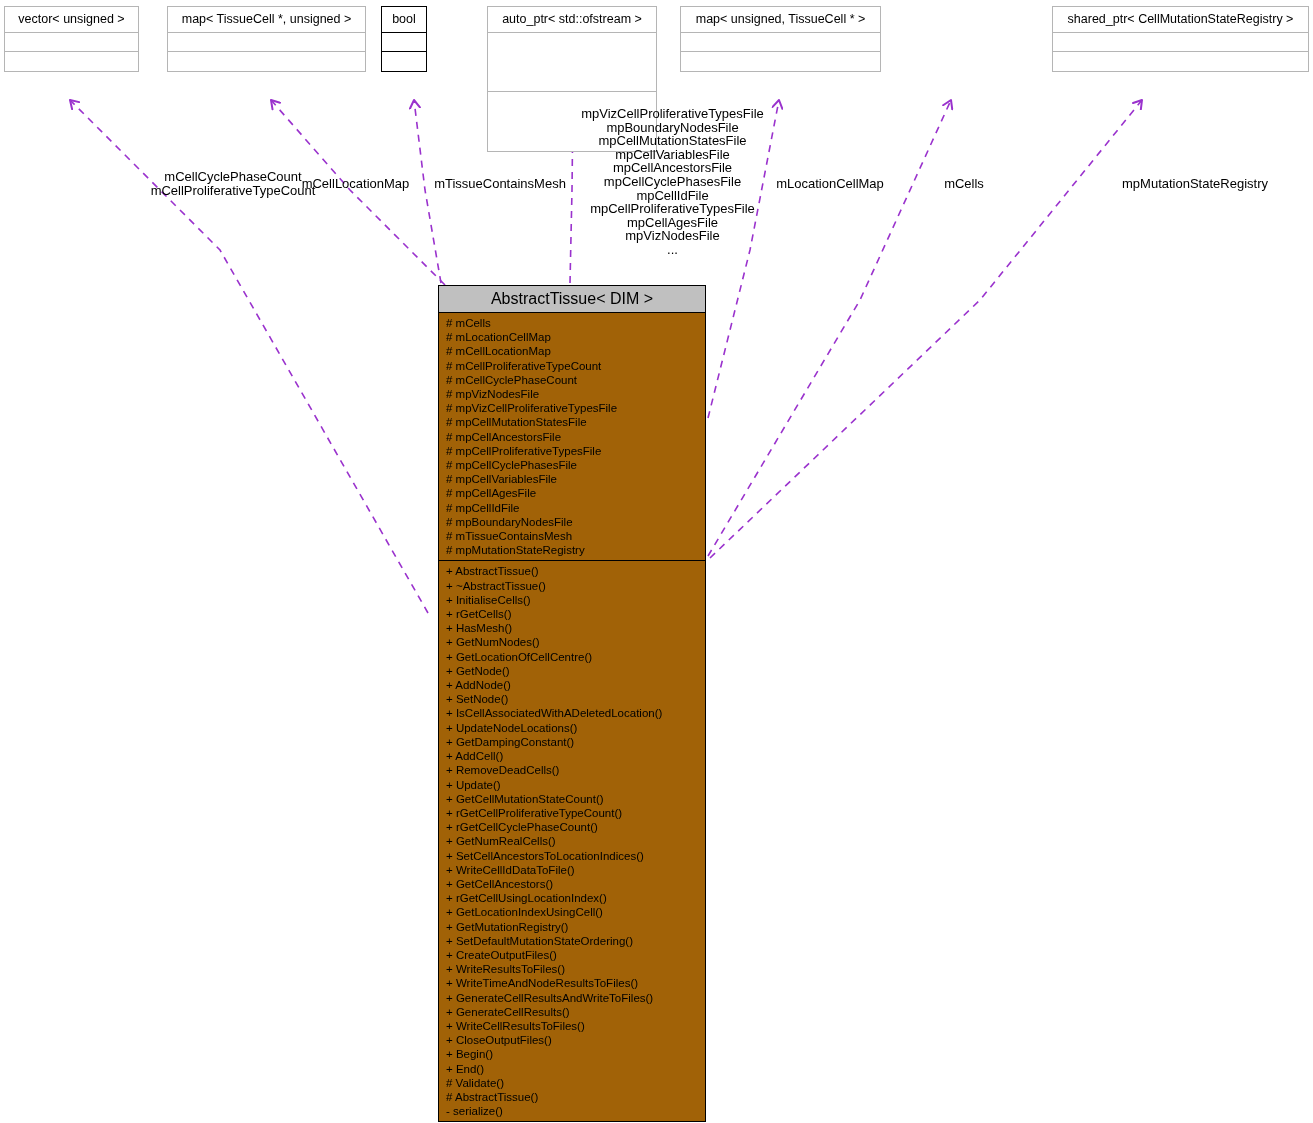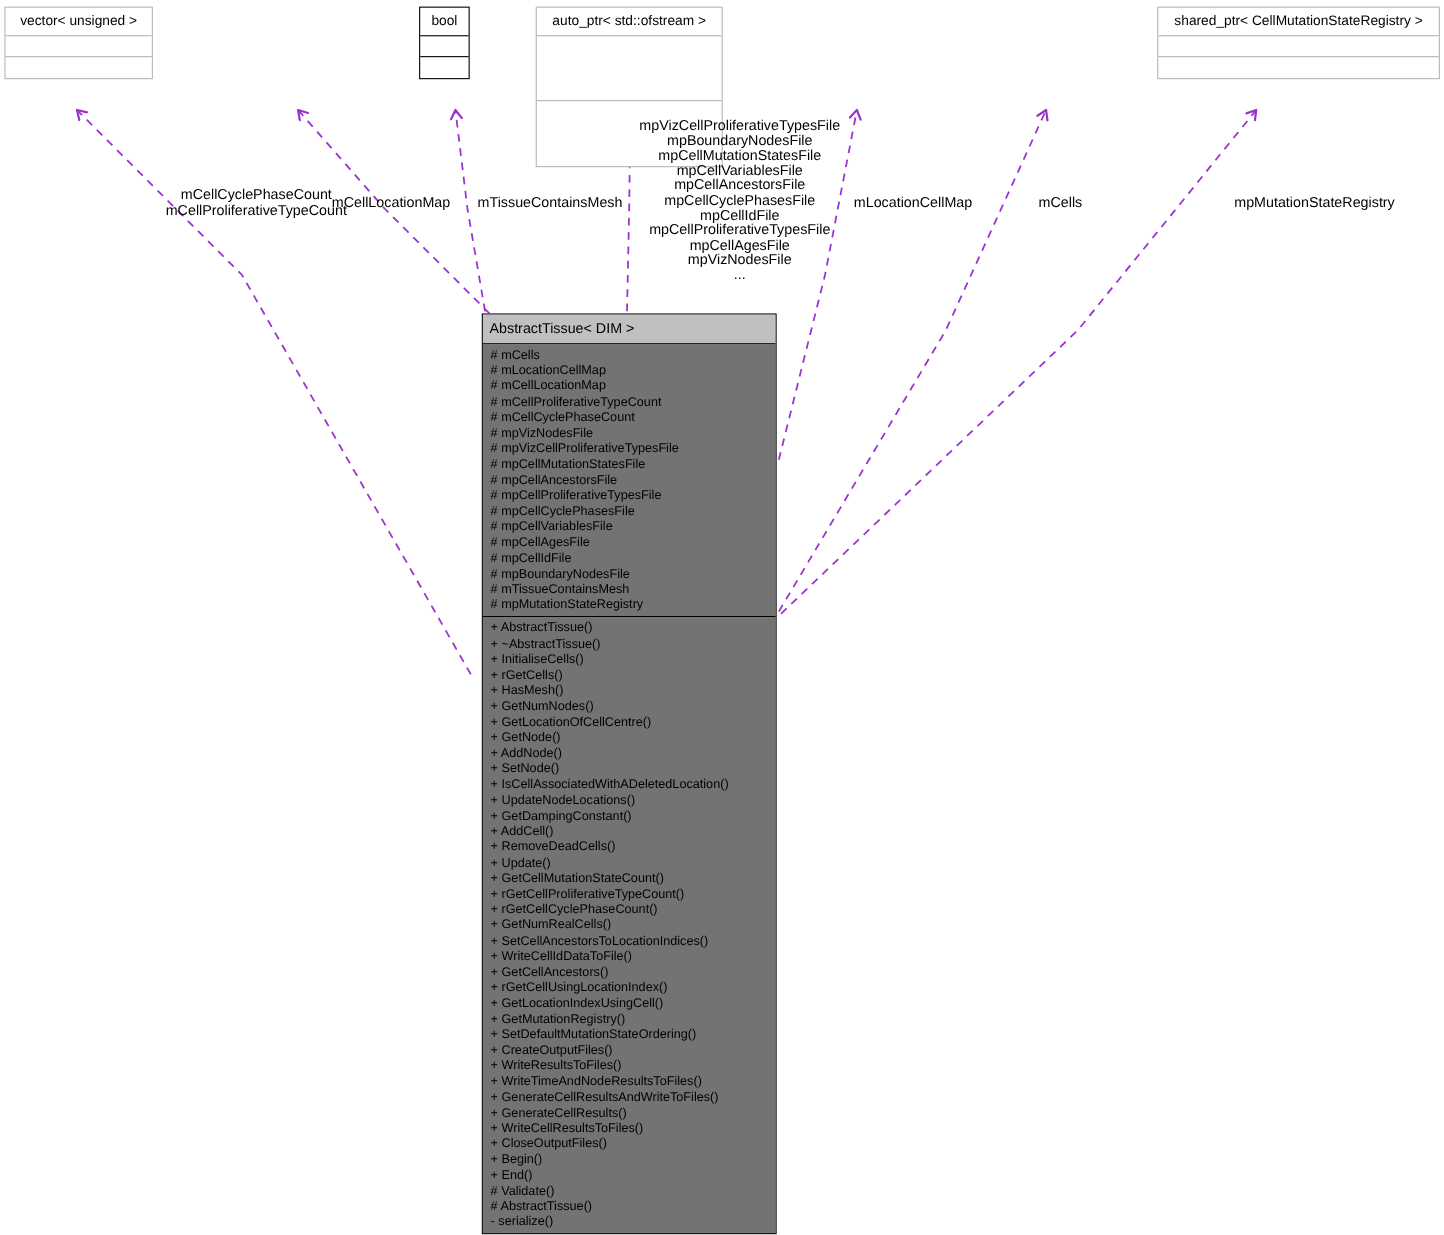--- a/index.html
+++ b/index.html
@@ -155,6 +155,11 @@
     <div class="node-compartment last"></div>
   </div>
 
+  <div class="uml-node" style="left:167px; top:6px; width:199px;">
+    <div class="node-title">map&lt; TissueCell *, unsigned &gt;</div>
+    <div class="node-compartment"></div>
+    <div class="node-compartment last"></div>
+  </div>
 
   <div class="uml-node strong" style="left:381px; top:6px; width:46px;">
     <div class="node-title">bool</div>

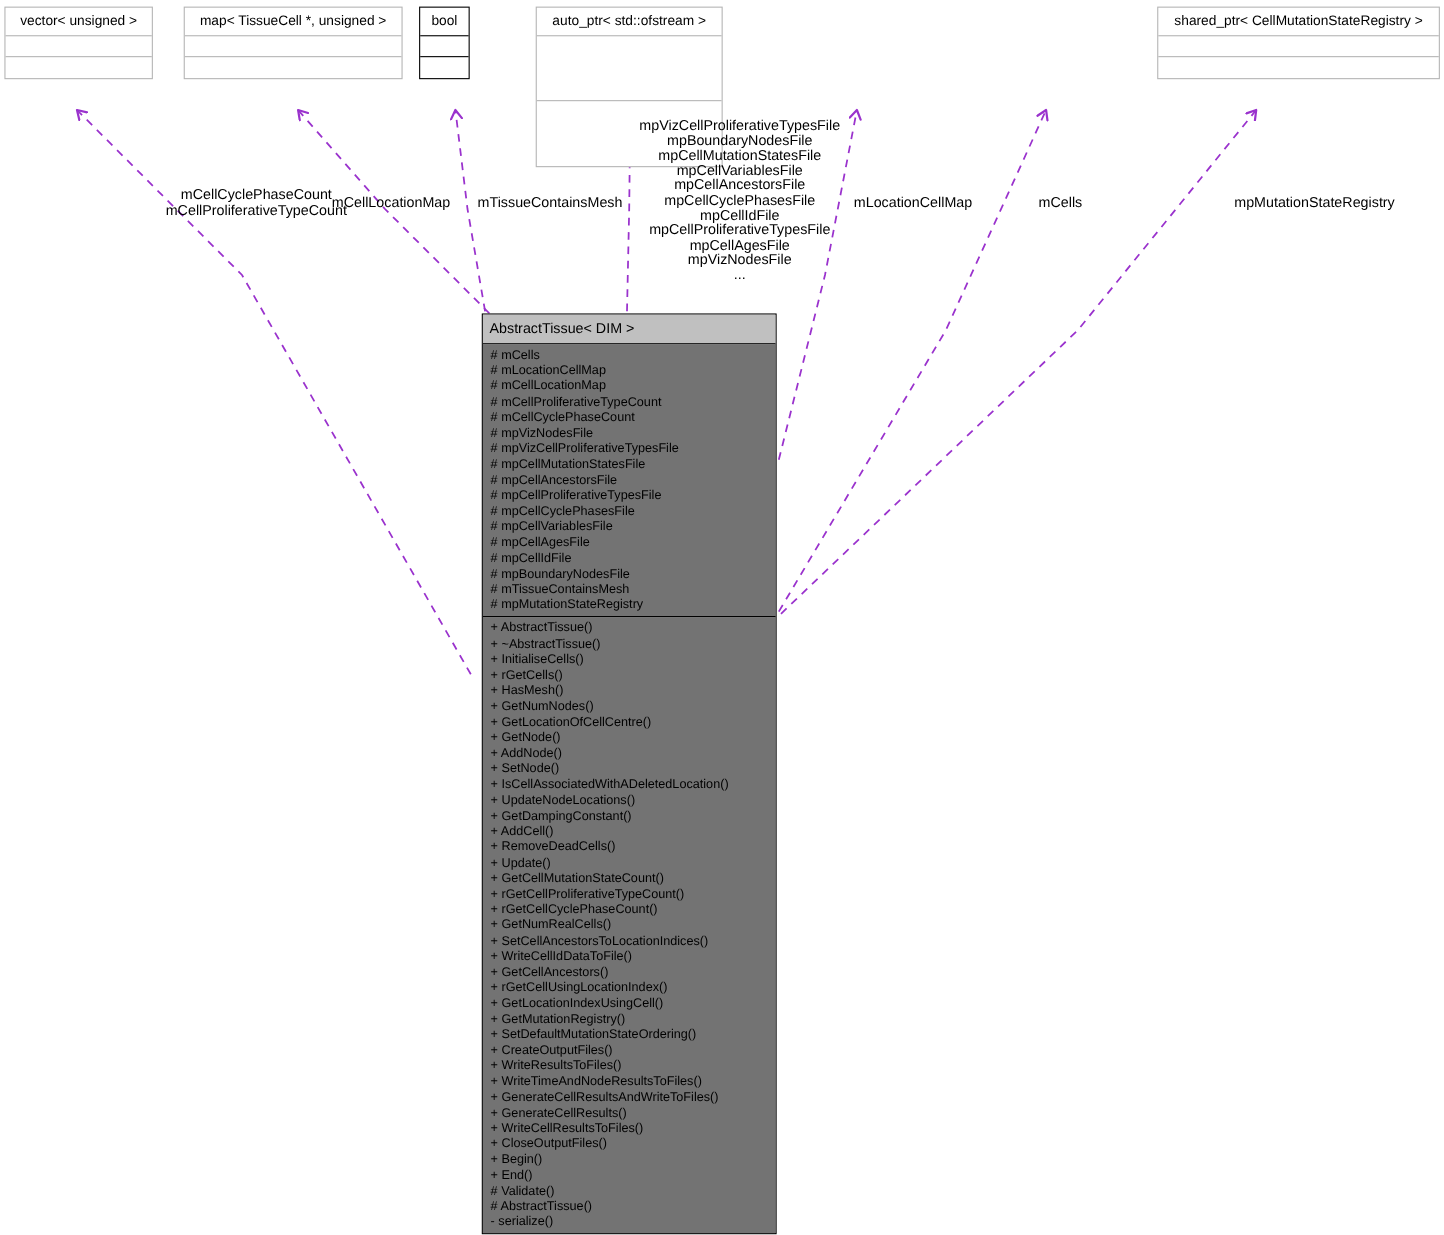--- a/index.html
+++ b/index.html
@@ -173,6 +173,11 @@
     <div class="node-compartment last"></div>
   </div>
 
+  <div class="uml-node" style="left:680px; top:6px; width:201px;">
+    <div class="node-title">map&lt; unsigned, TissueCell * &gt;</div>
+    <div class="node-compartment"></div>
+    <div class="node-compartment last"></div>
+  </div>
 
 
   <div class="uml-node" style="left:1052px; top:6px; width:257px;">

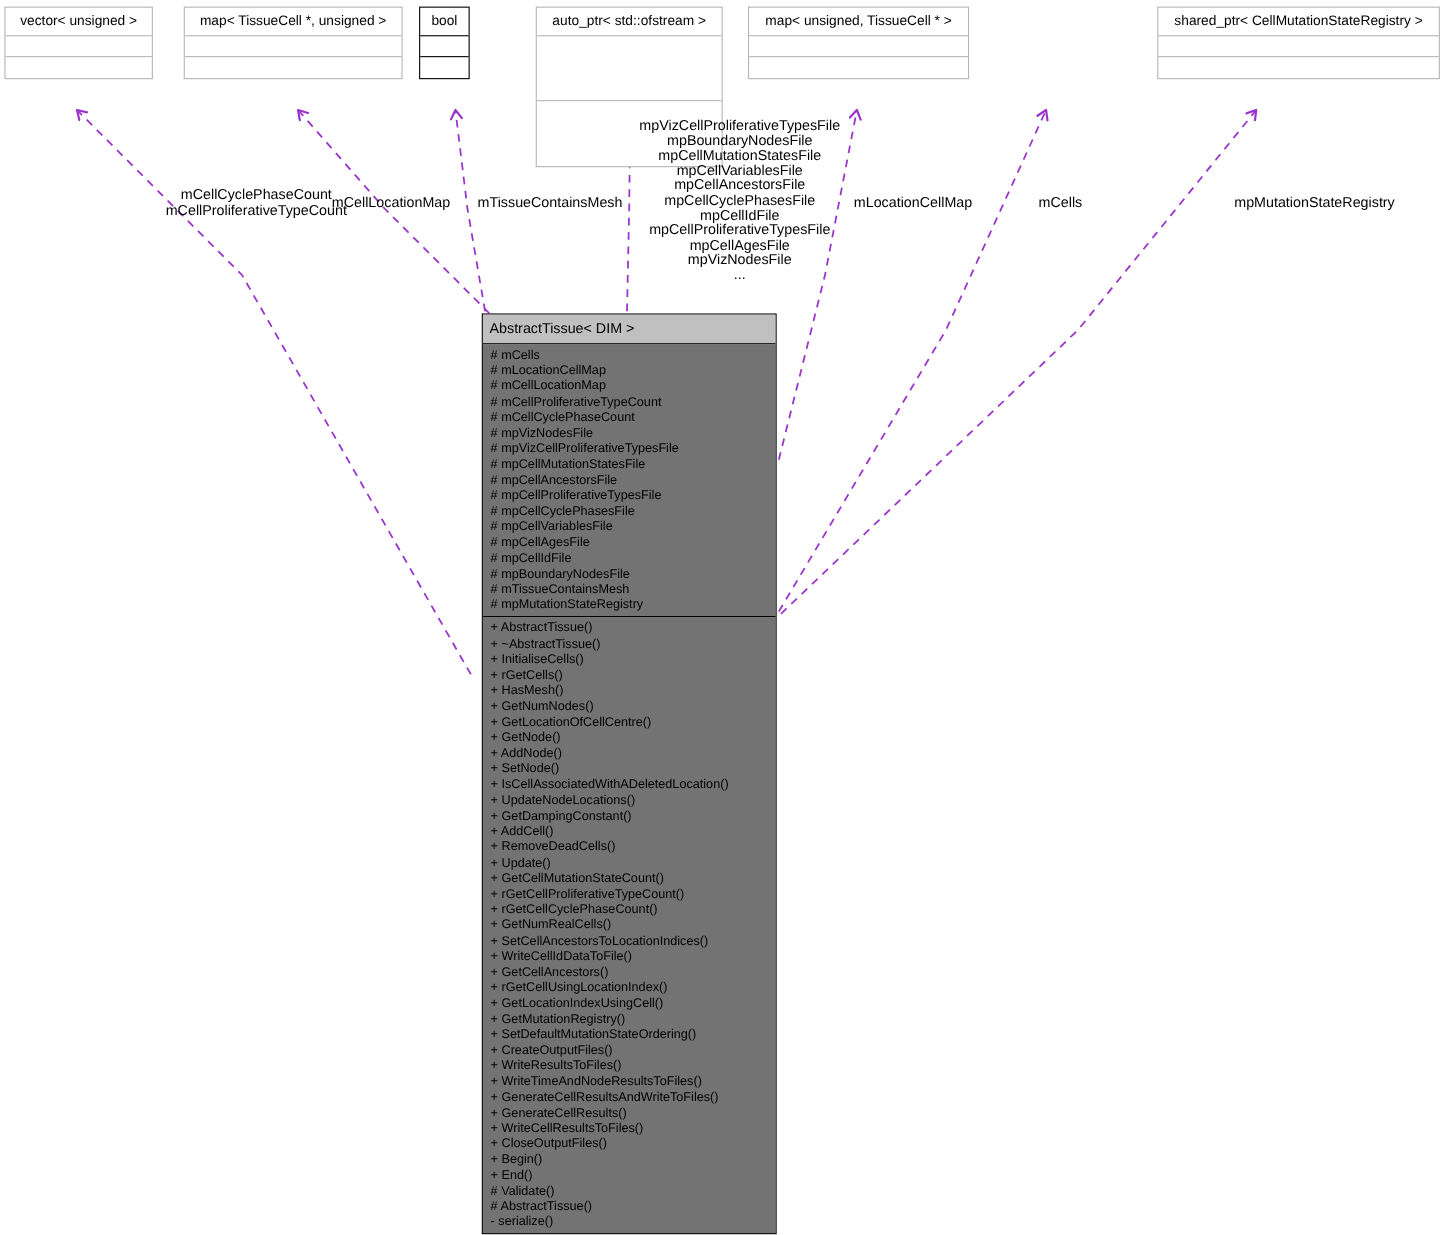--- a/index.html
+++ b/index.html
@@ -78,7 +78,8 @@
     background: #c0c0c0;
   }
   #main-class .main-title {
-    font-size: 13px;
+    text-align: center;
+    font-size: 16px;
     color: #000000;
     line-height: 16px;
     padding: 5px 6px 5px 6px;

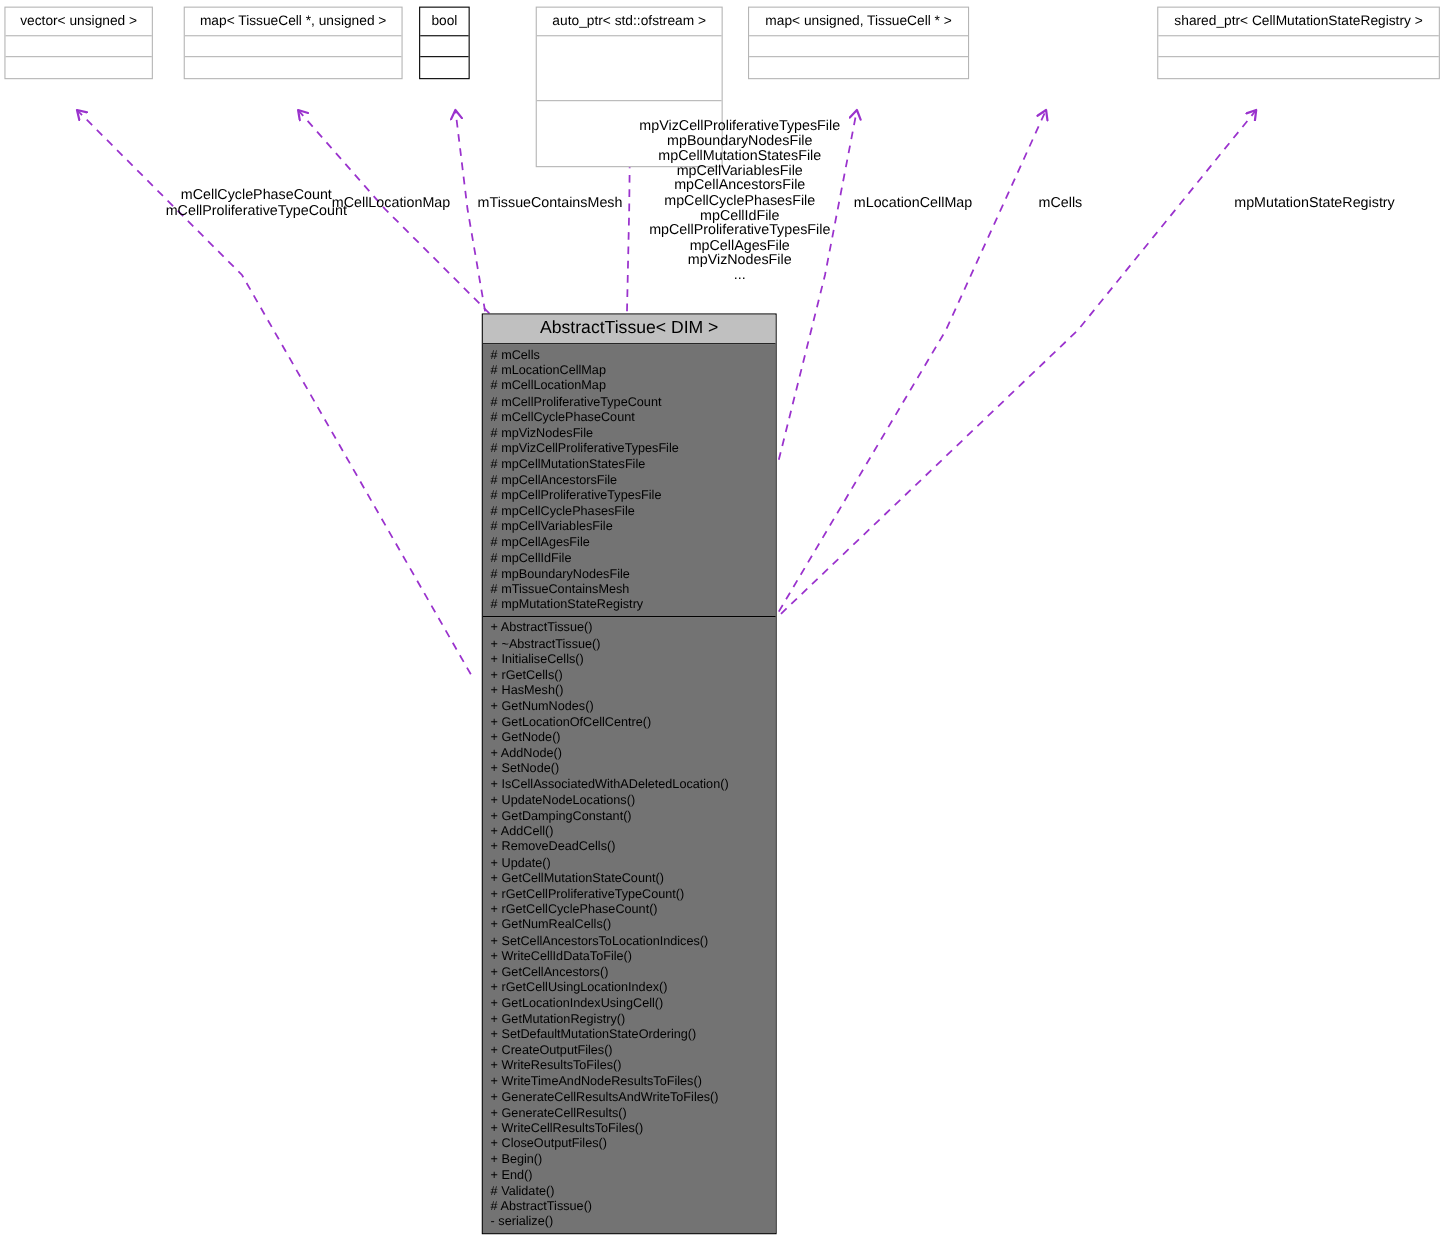--- a/index.html
+++ b/index.html
@@ -91,7 +91,7 @@
     list-style: none;
     margin: 0;
     padding: 3px 0 3px 0;
-    background: #737373;
+    background: #a16207;
   }
   #main-class .member-list.attributes {
     border-bottom: 1.5px solid #000000;

